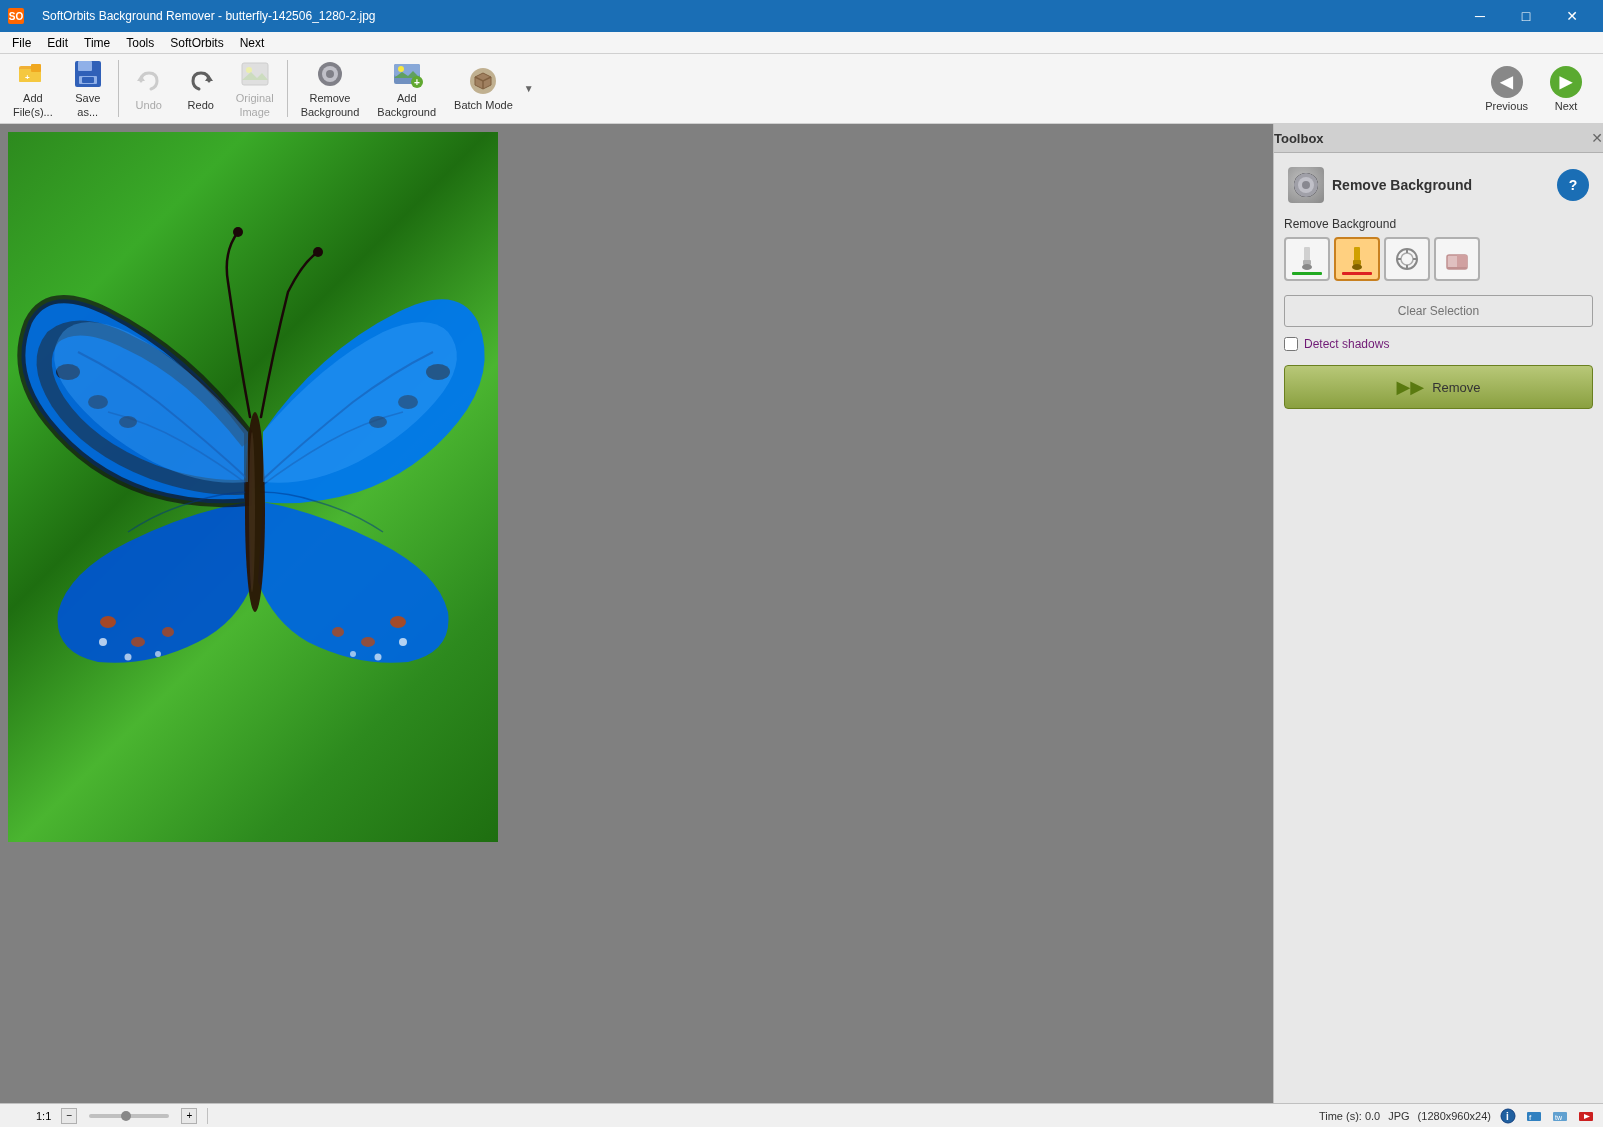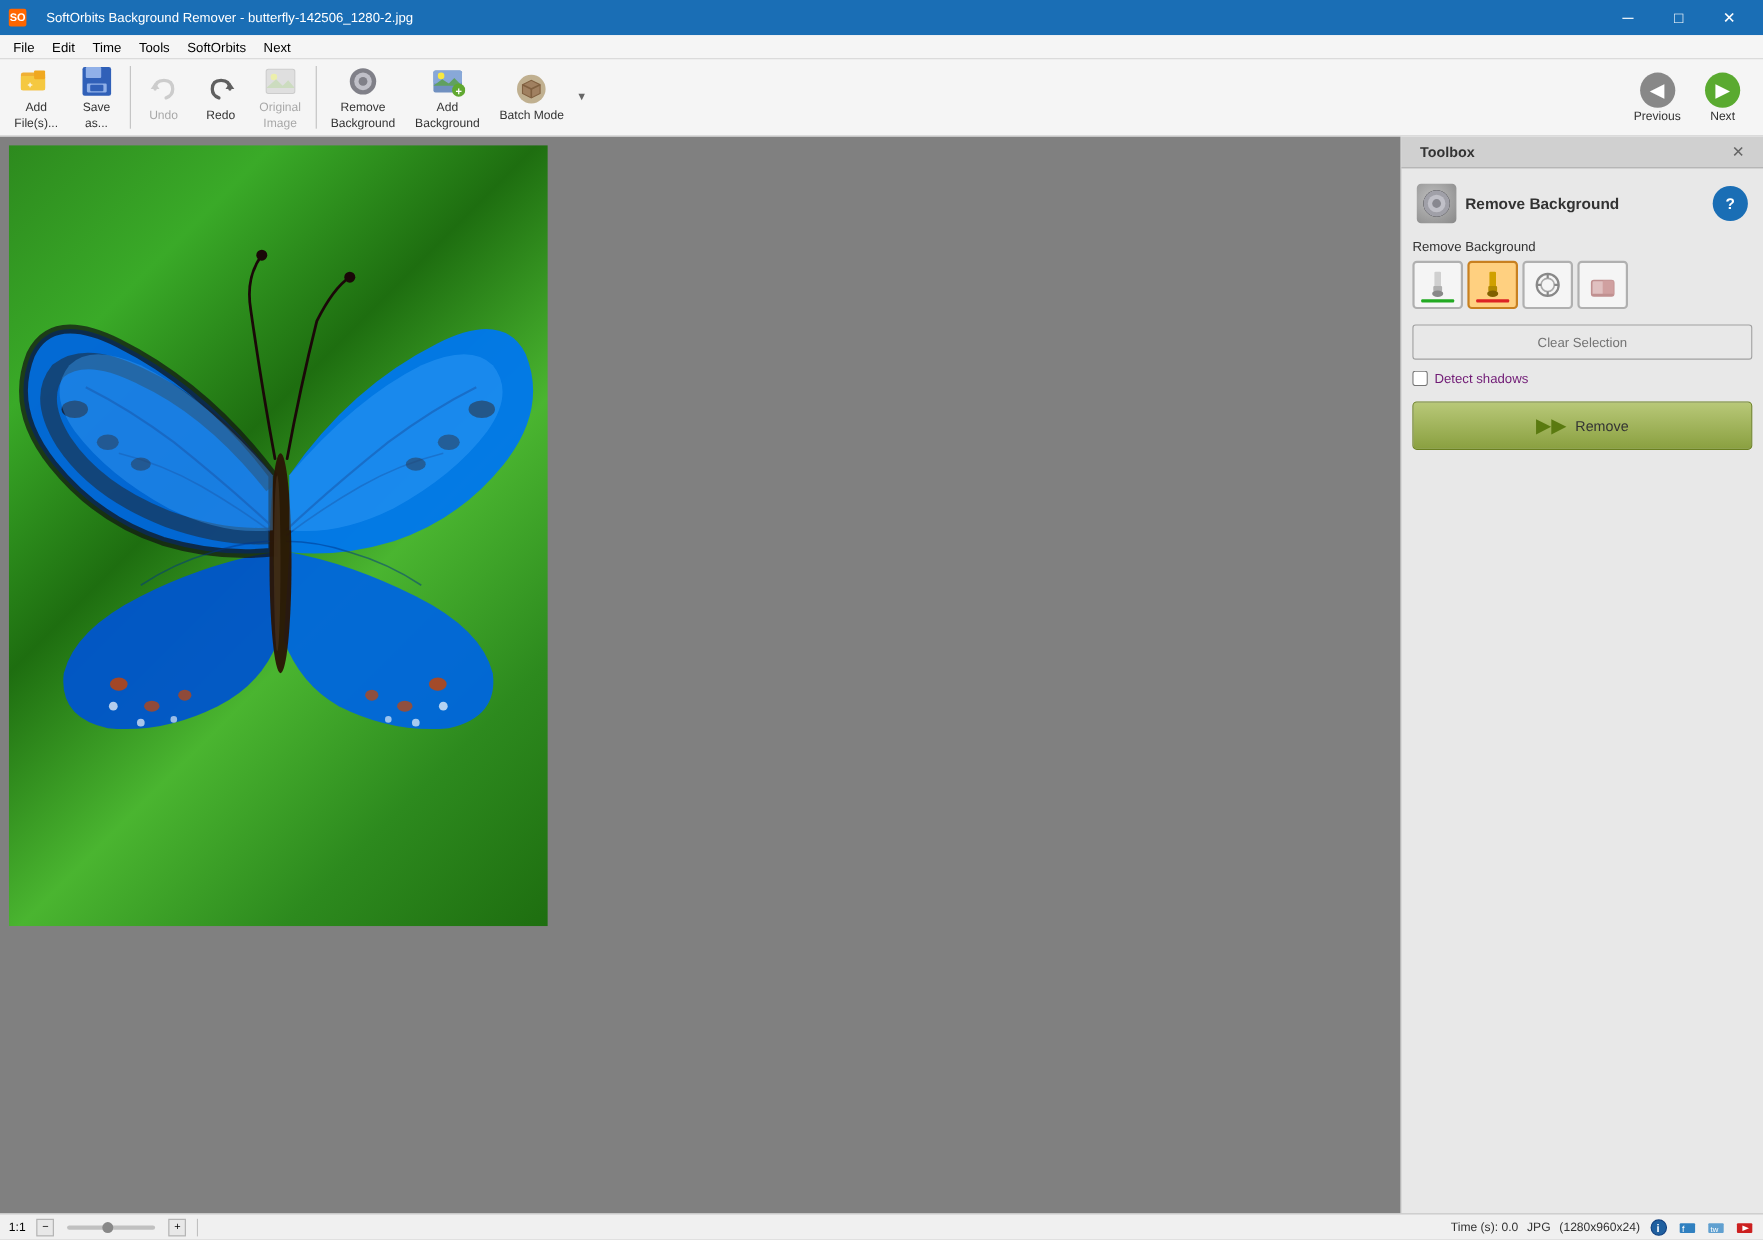--- a/index.html
+++ b/index.html
@@ -154,7 +154,7 @@
     }
     .toolbox-header {
       background: #d0d0d0;
-      padding: 6px 17px;
+      padding: 6px 0;
       display: flex;
       align-items: center;
       justify-content: space-between;

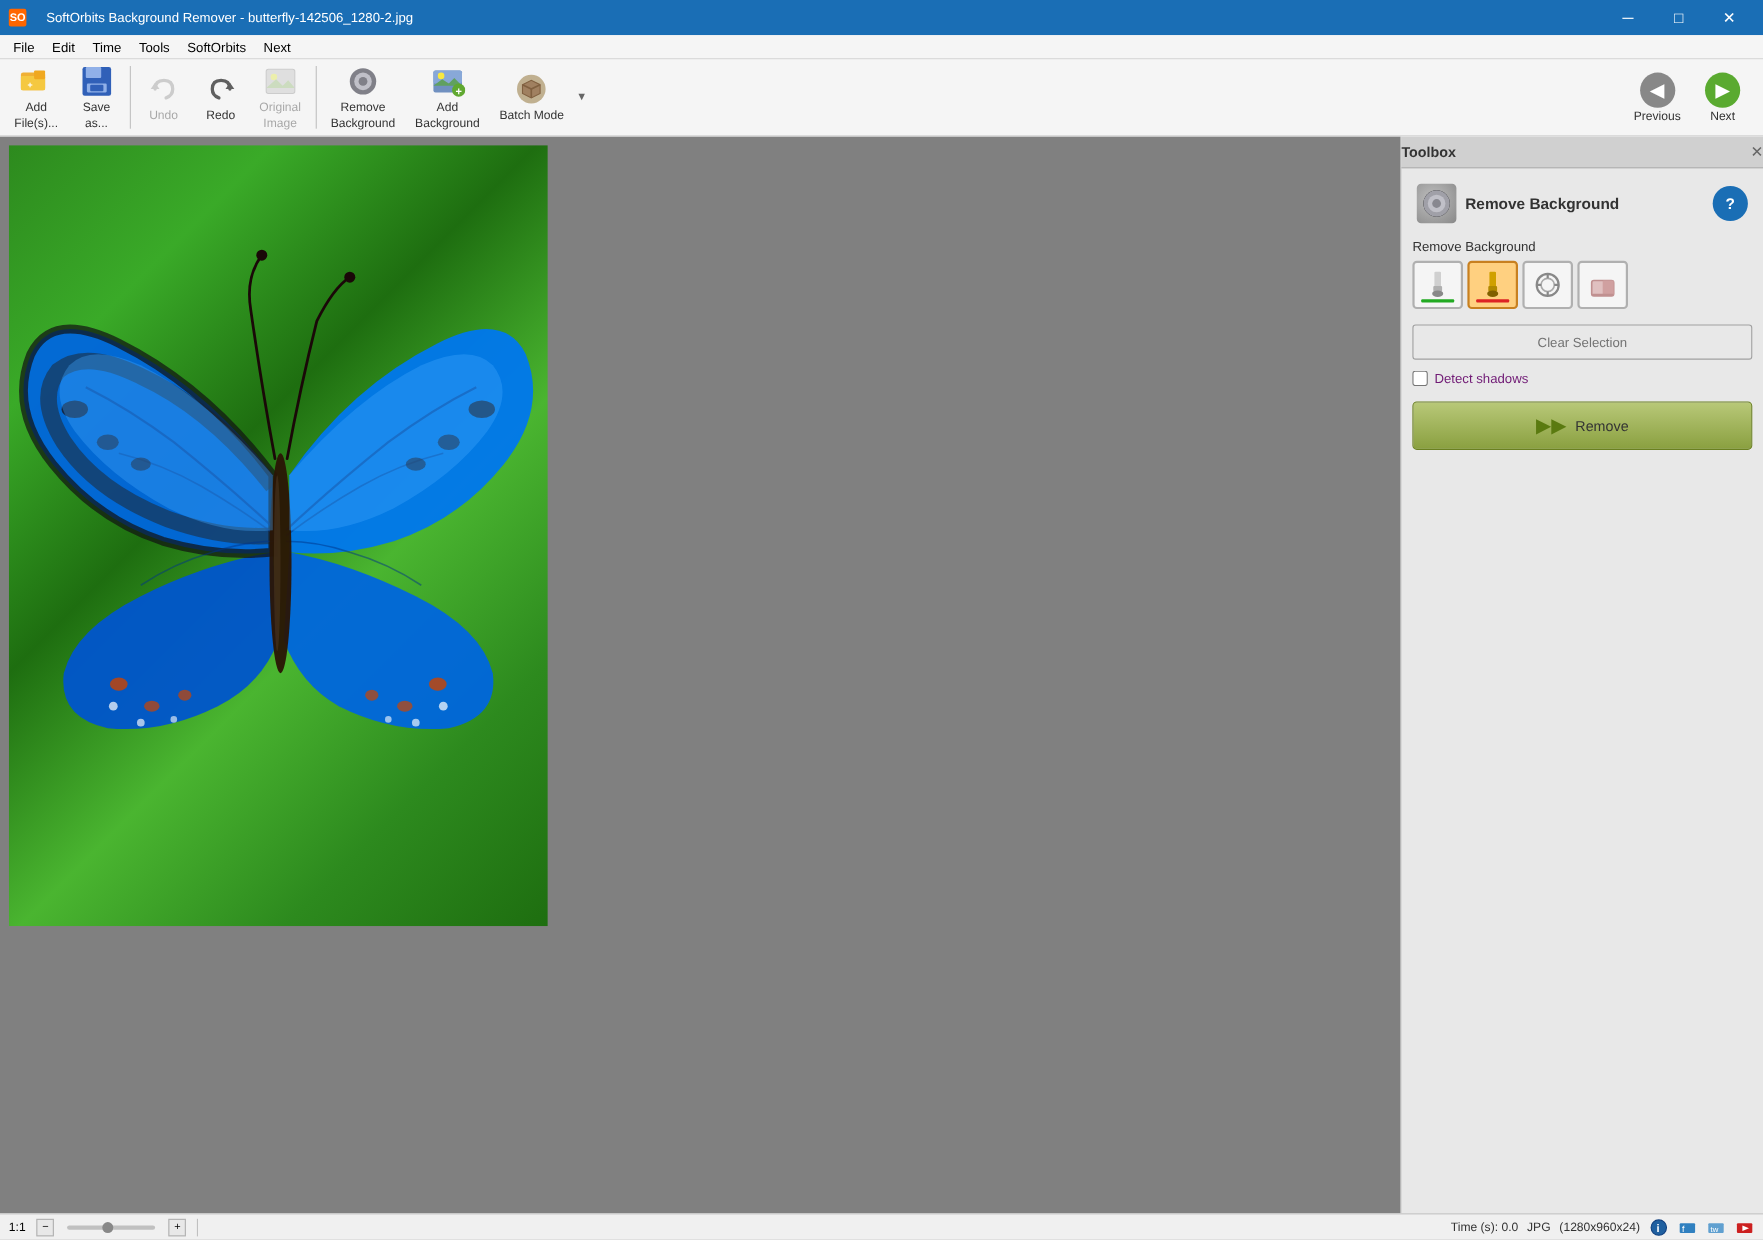--- a/index.html
+++ b/index.html
@@ -292,7 +292,7 @@
       gap: 10px;
       flex-shrink: 0;
     }
-    .status-zoom { display: flex; align-items: center; gap: 4px; font-size: 11px; }
+    .status-zoom { display: flex; align-items: center; gap: 4px; font-size: 11px; margin-left: 28px; }
     .zoom-btn { width: 16px; height: 16px; border: 1px solid #b0b0b0; background: #e8e8e8; cursor: pointer; display: flex; align-items: center; justify-content: center; font-size: 10px; }
     .zoom-slider { width: 80px; height: 4px; background: #c0c0c0; border-radius: 2px; position: relative; cursor: pointer; margin: 0 2px; }
     .zoom-handle { width: 10px; height: 10px; background: #888; border-radius: 50%; position: absolute; top: -3px; left: 40%; }

